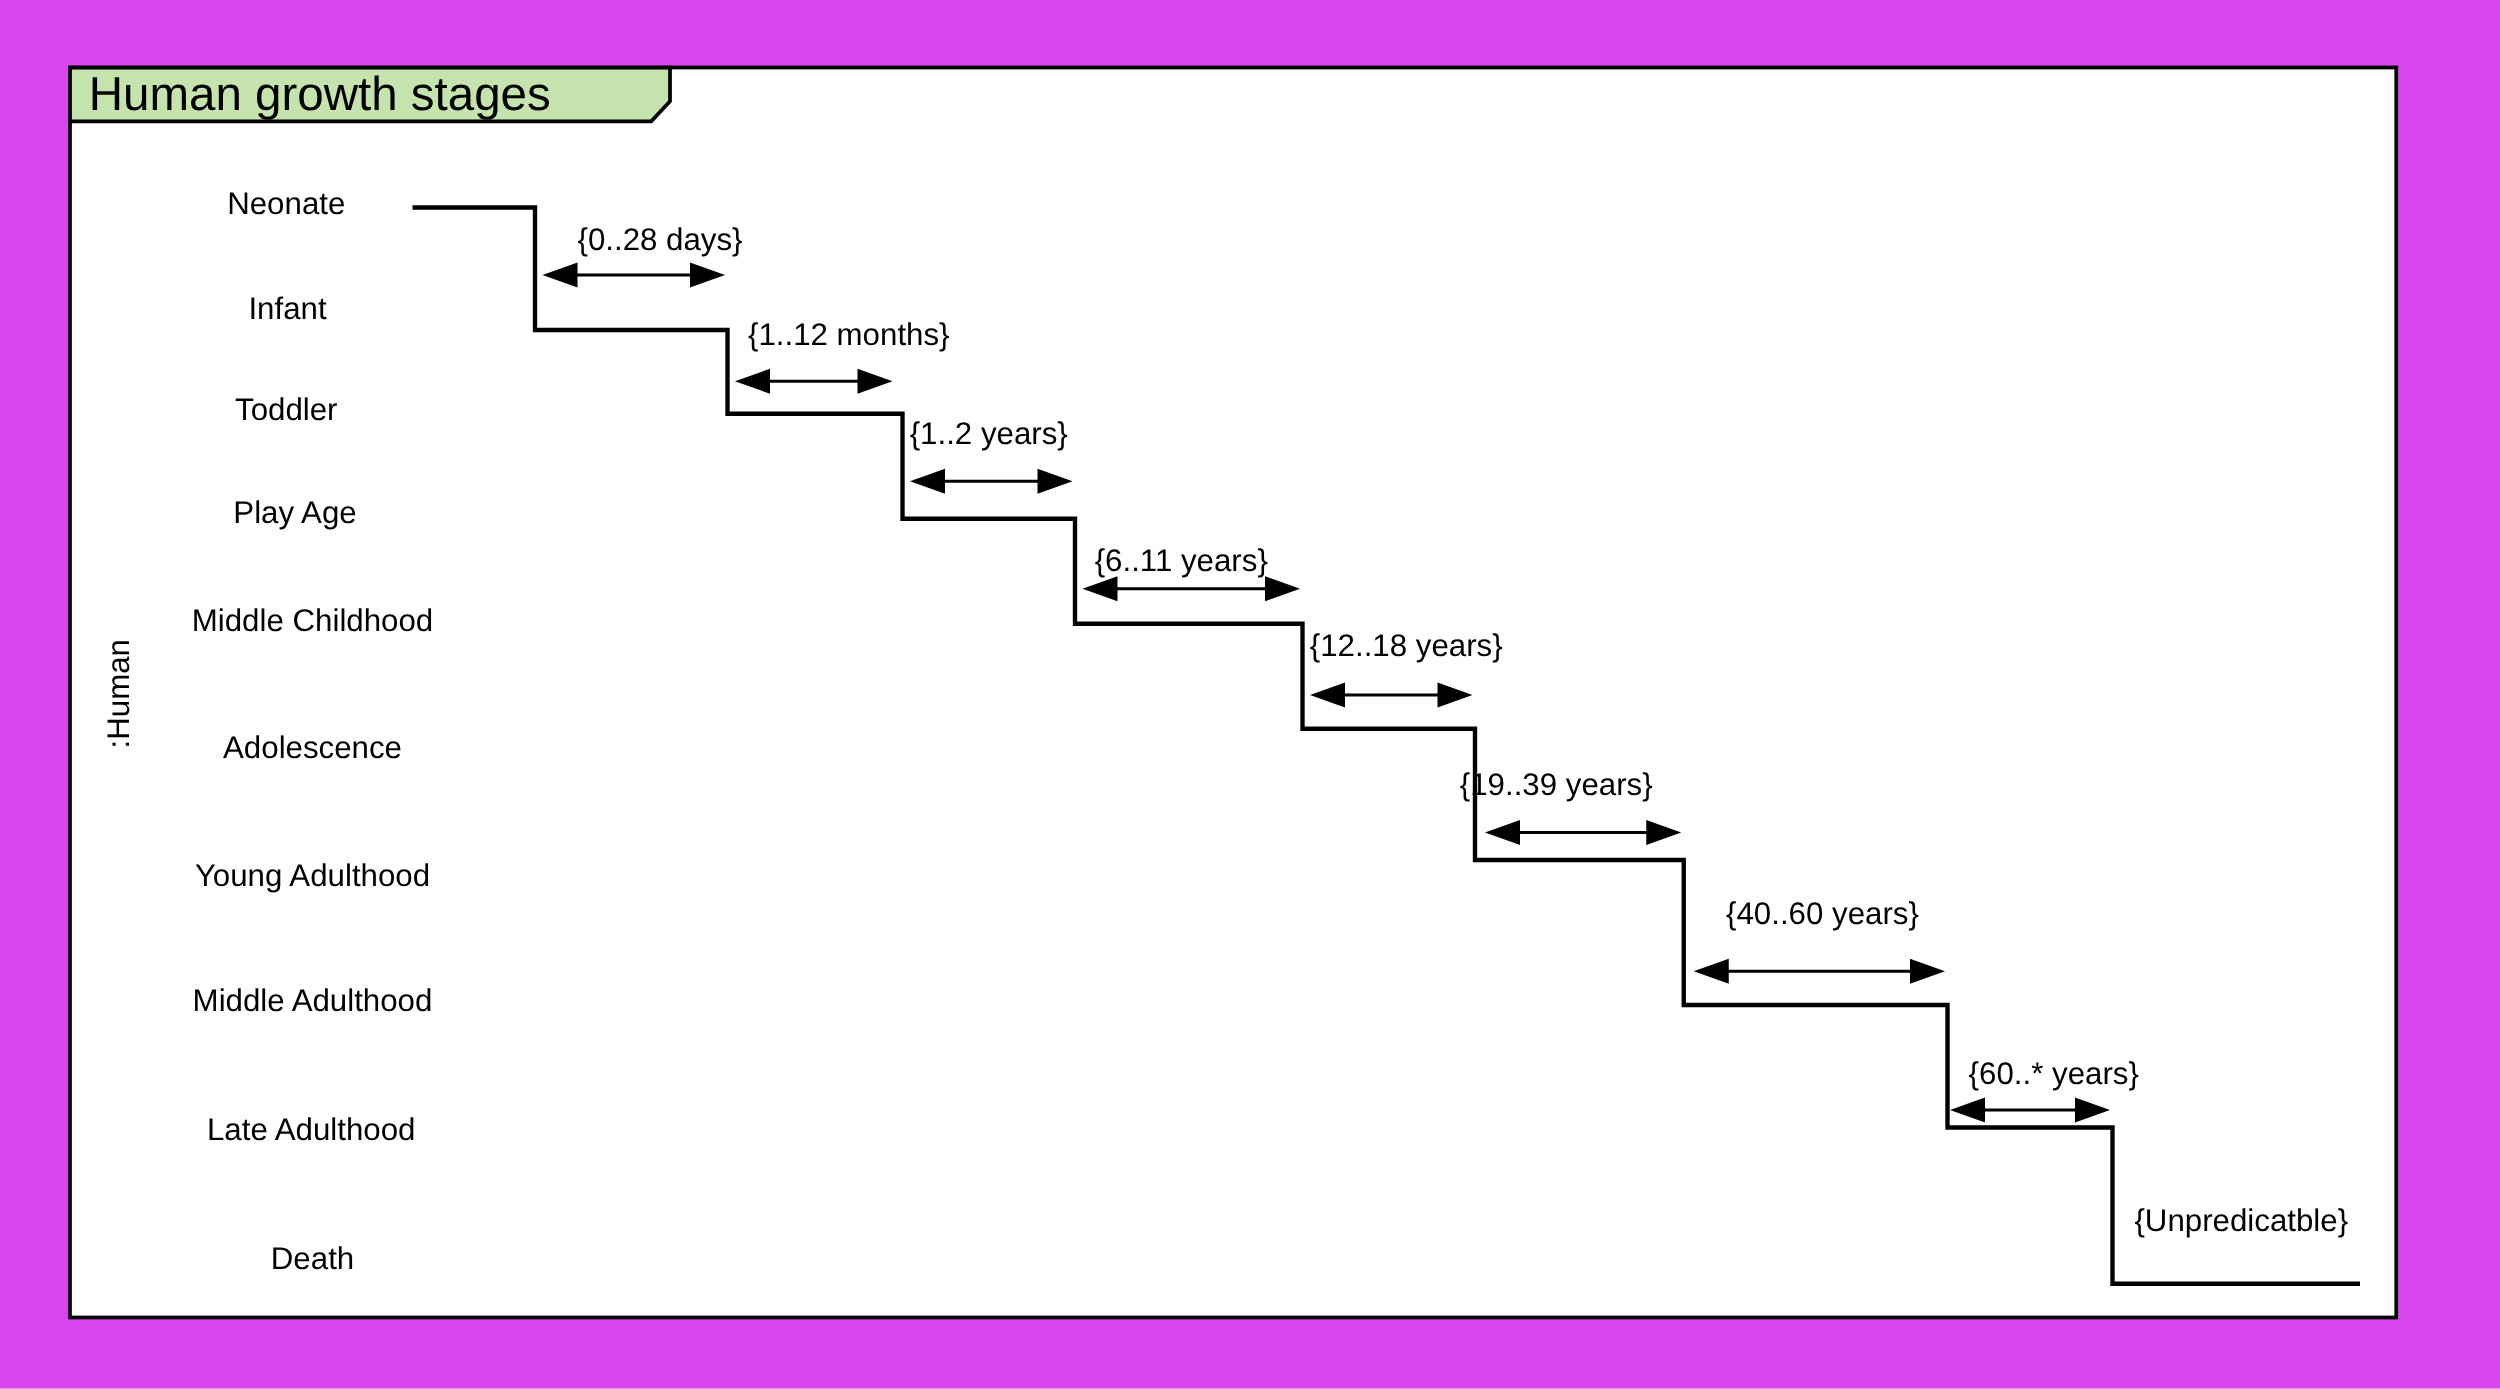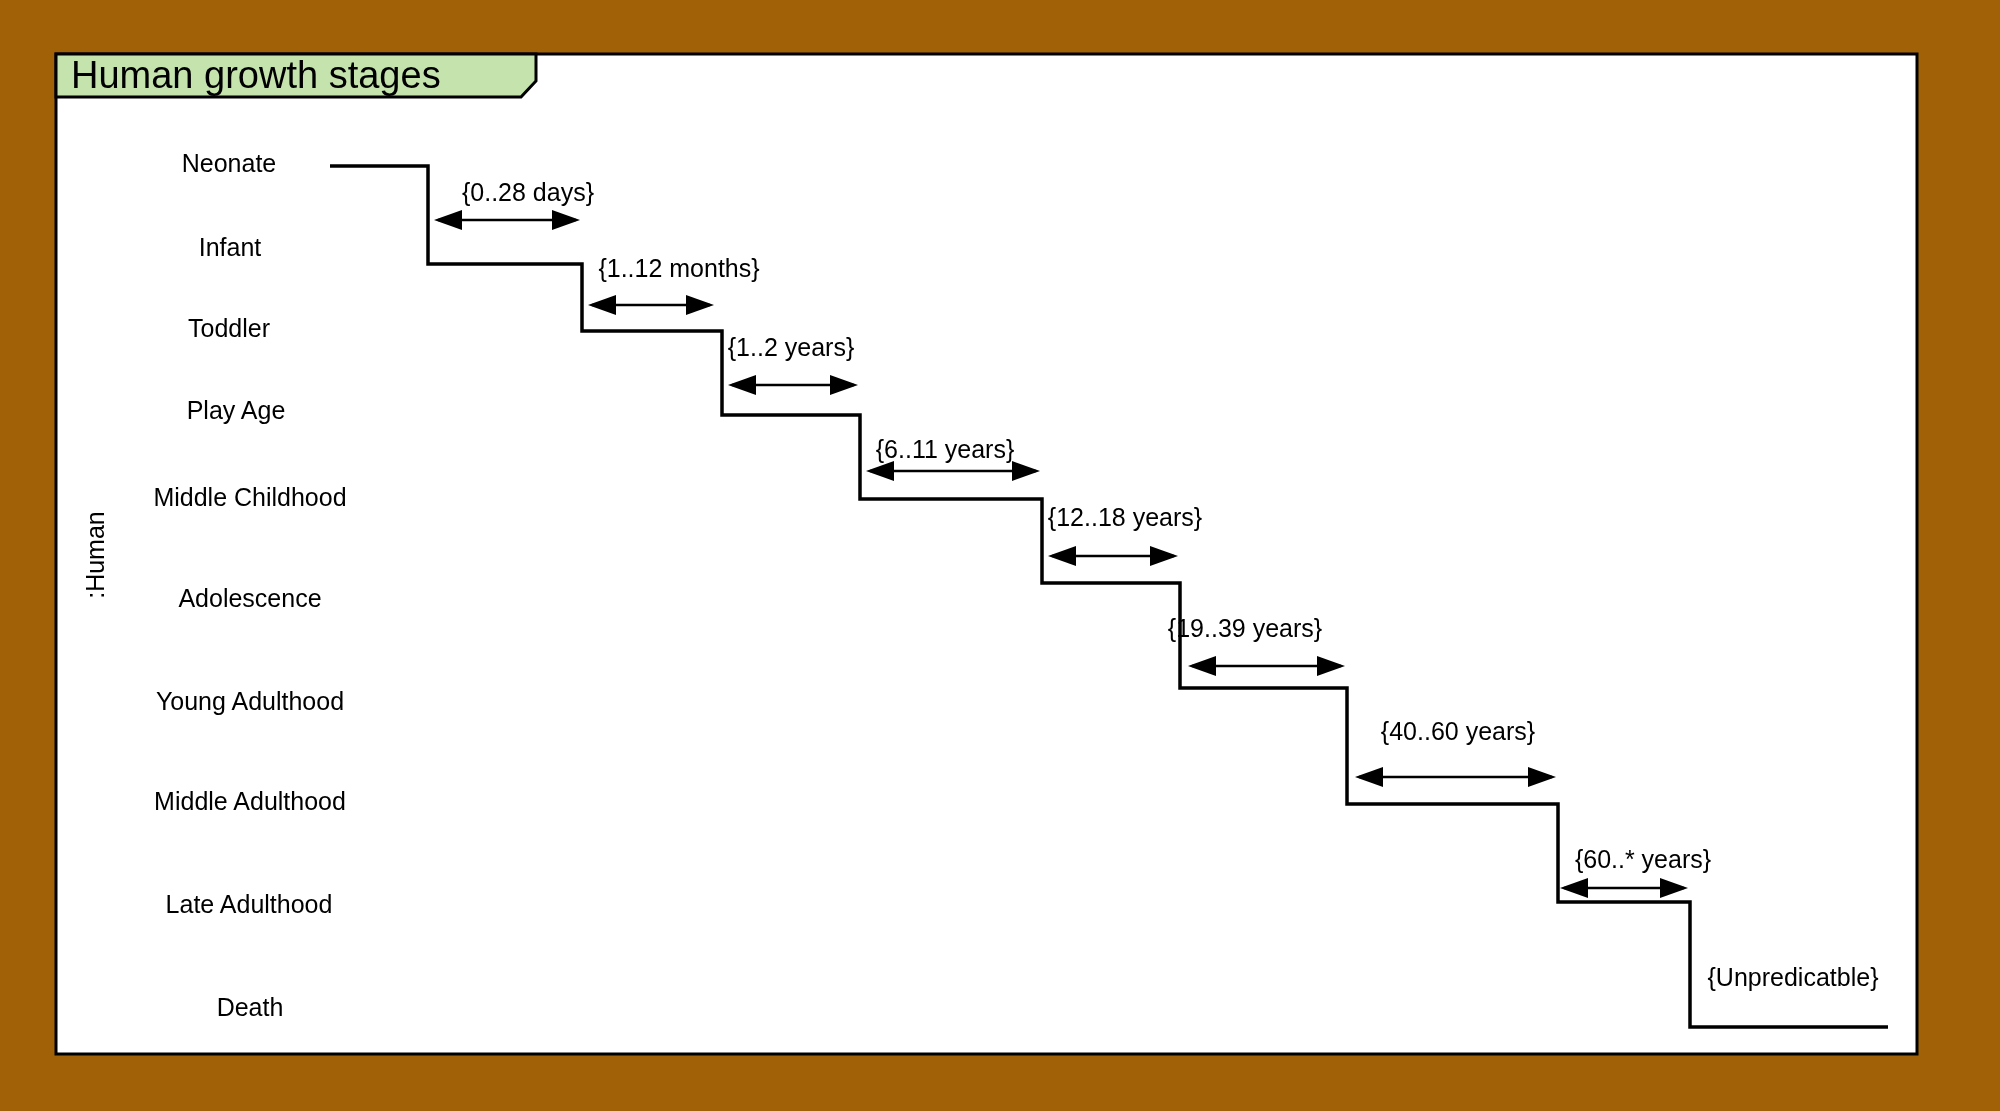--- a/index.html
+++ b/index.html
@@ -11,7 +11,7 @@
     position: relative;
     width: 2000px;
     height: 1111px;
-    background: #a16207;
+    background: #d946ef;
     font-family: "Liberation Sans", sans-serif;
   }
   svg {

